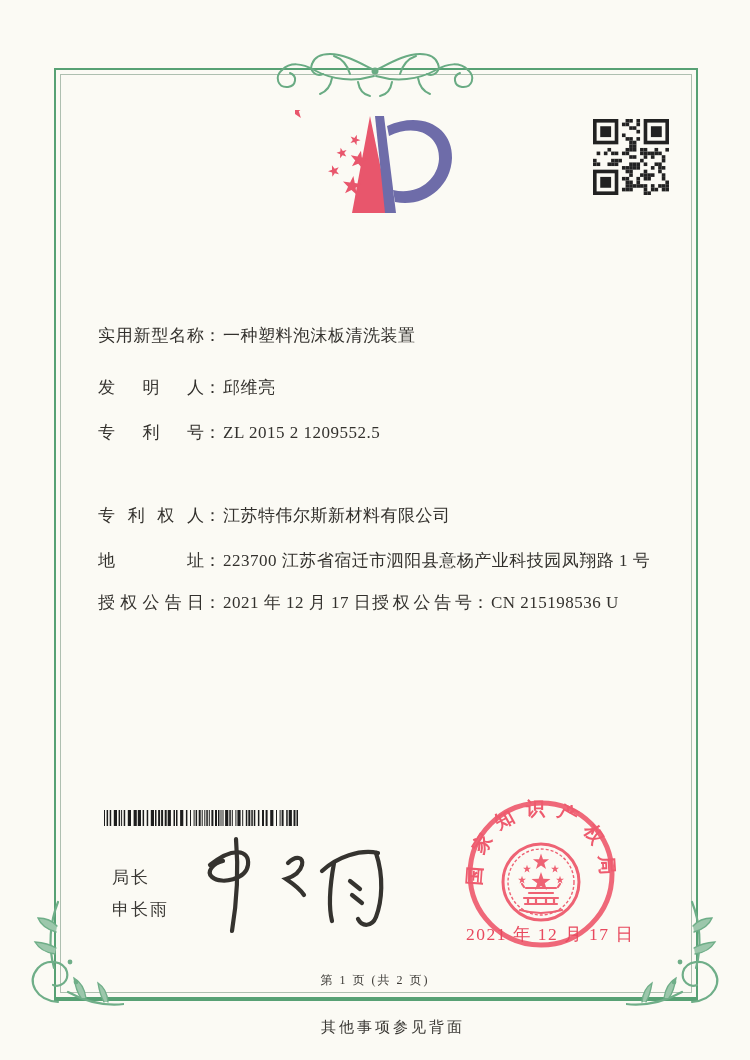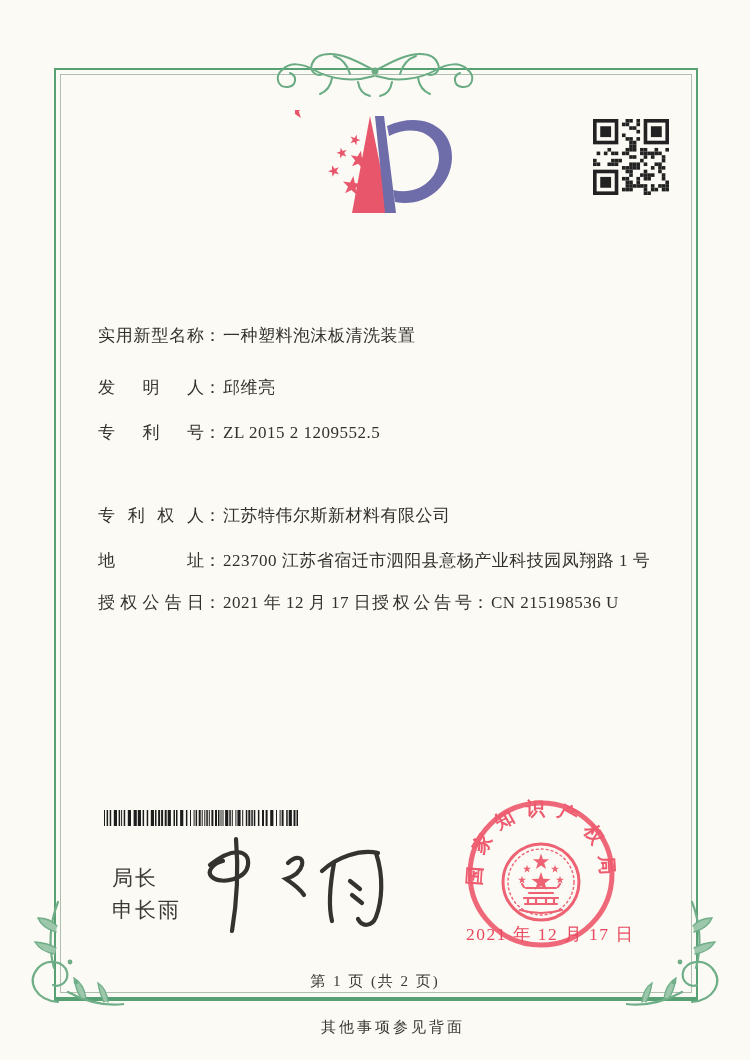--- a/index.html
+++ b/index.html
@@ -46,7 +46,7 @@
   .body-text p { text-indent:2em; }
   
   .barcode { position:absolute; left:104px; top:810px; }
-  .director { position:absolute; left:112px; top:862px; font-size:21px; line-height:32px; color:#3c3a36; letter-spacing:2px; }
+  .director { position:absolute; left:112px; top:862px; font-size:17px; line-height:32px; color:#3c3a36; letter-spacing:2px; }
   .signature { position:absolute; left:192px; top:833px; }
   .seal { position:absolute; left:465px; top:798px; }
   .seal-date { position:absolute; left:466px; top:922px; font-size:17.5px; color:#e8495e; letter-spacing:1.5px; white-space:nowrap; }

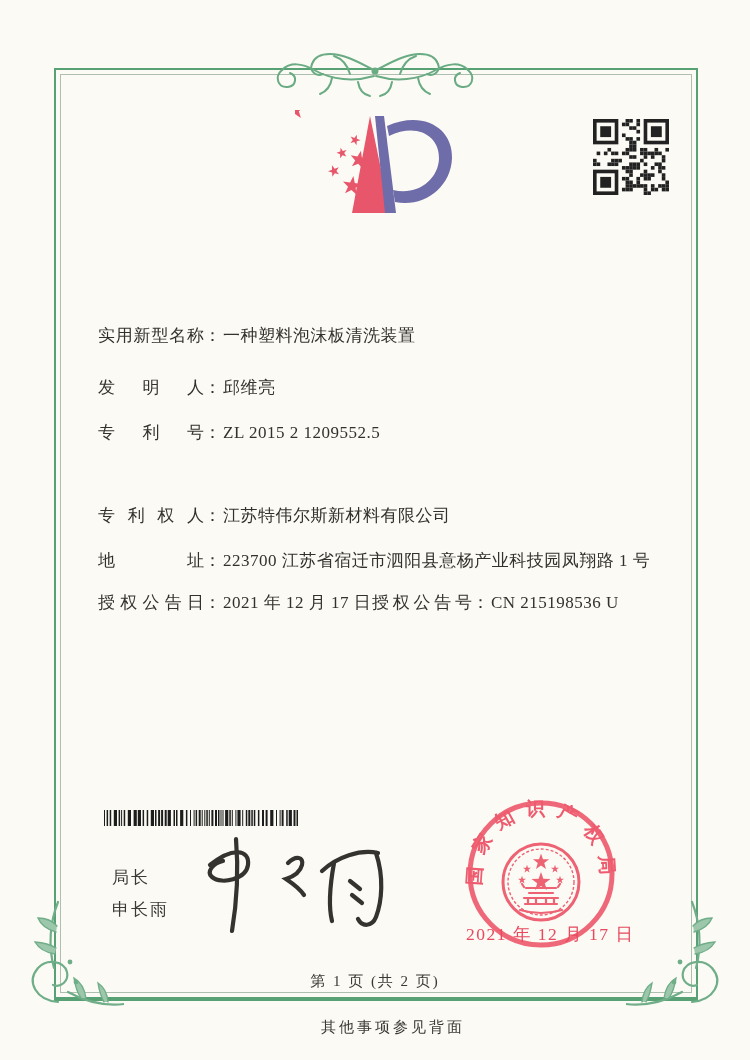--- a/index.html
+++ b/index.html
@@ -50,7 +50,7 @@
   .signature { position:absolute; left:192px; top:833px; }
   .seal { position:absolute; left:465px; top:798px; }
   .seal-date { position:absolute; left:466px; top:922px; font-size:17.5px; color:#e8495e; letter-spacing:1.5px; white-space:nowrap; }
-  .page-num { position:absolute; left:0; right:0; top:972px; text-align:center; font-size:15px; letter-spacing:2px; color:#3a3834; }
+  .page-num { position:absolute; left:0; right:0; top:972px; text-align:center; font-size:12px; letter-spacing:2px; color:#3a3834; }
   .back-note { position:absolute; left:0; right:0; top:1018px; text-align:center; font-size:15px; letter-spacing:3px; color:#3a3834;padding-left:36px; }
 </style>
 </head>

